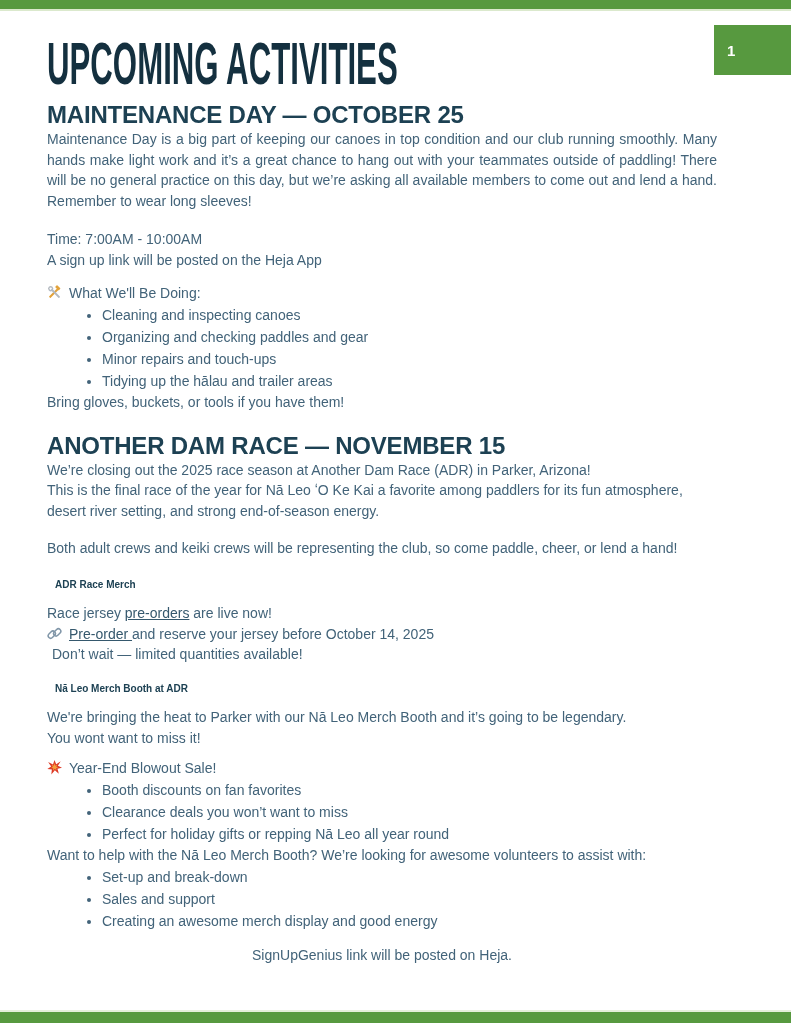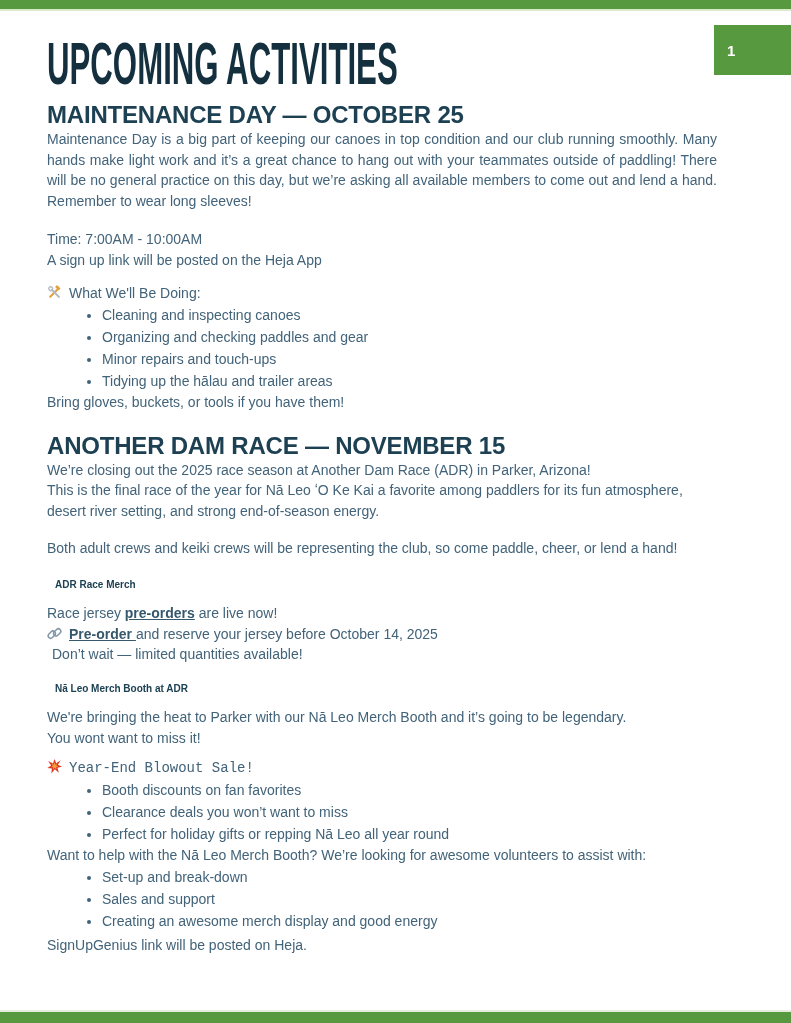--- a/index.html
+++ b/index.html
@@ -71,7 +71,7 @@
   .list li { line-height: 22.2px; }
   .doclink {
     color: #35586d;
-    font-weight: bold;
+    font-weight: normal;
     text-decoration: underline;
     cursor: pointer;
   }

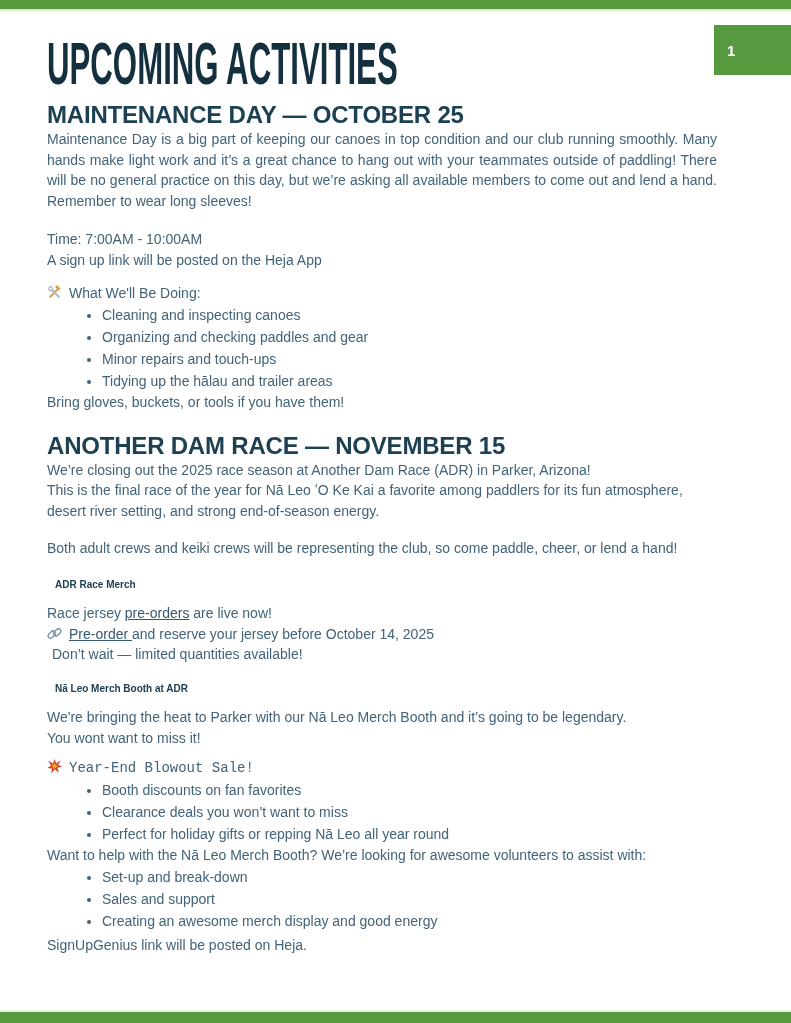--- a/index.html
+++ b/index.html
@@ -84,7 +84,7 @@
   .indent4 { padding-left: 5px; }
   .mt2  { margin-top: 2px; }
   .mt3  { margin-top: 3px; }
-  .mt10 { margin-top: 10px; font-family: Liberation Mono, monospace; }
+  .mt10 { margin-top: 10px; }
   .mt13 { margin-top: 13px; }
   .mt14 { margin-top: 14px; }
   .mt16 { margin-top: 16px; }

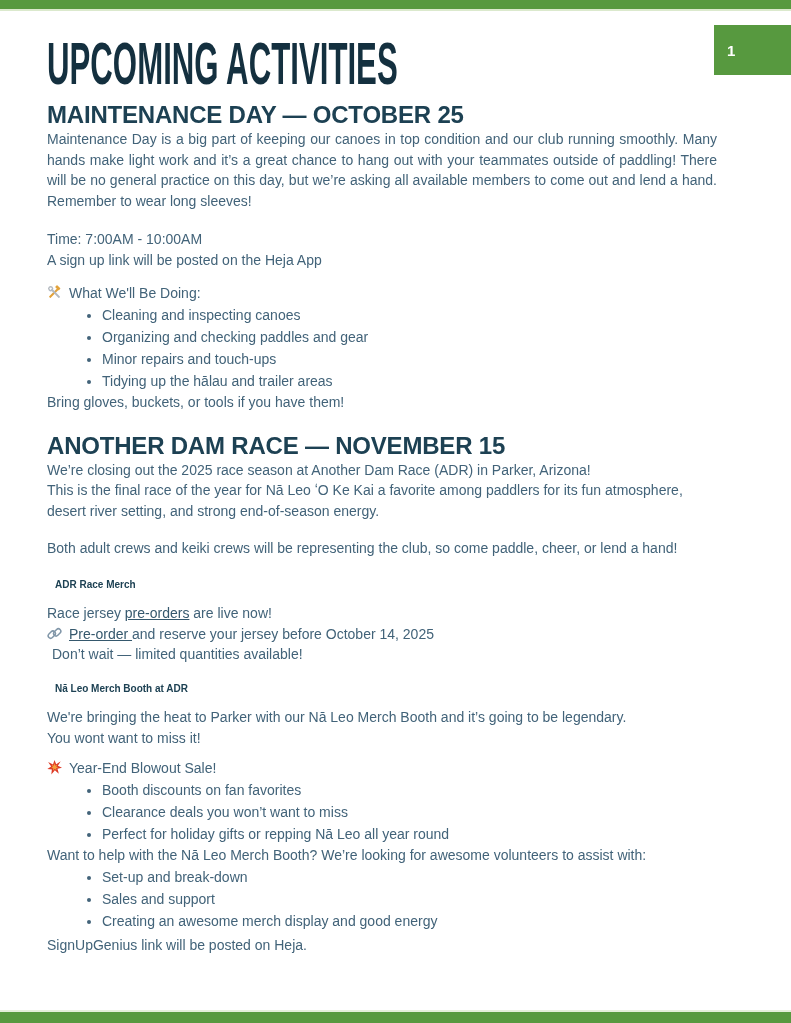--- a/index.html
+++ b/index.html
@@ -82,7 +82,7 @@
   }
   .icon svg { display: block; width: 15px; height: 15px; }
   .indent4 { padding-left: 5px; }
-  .mt2  { margin-top: 2px; }
+  .mt2  { margin-top: 12px; text-align: center; }
   .mt3  { margin-top: 3px; }
   .mt10 { margin-top: 10px; }
   .mt13 { margin-top: 13px; }

